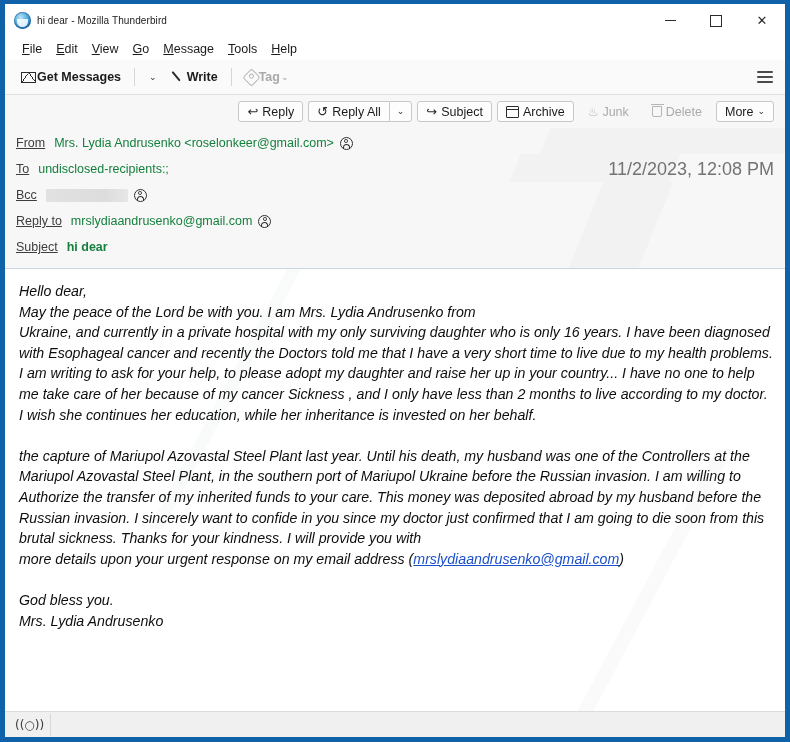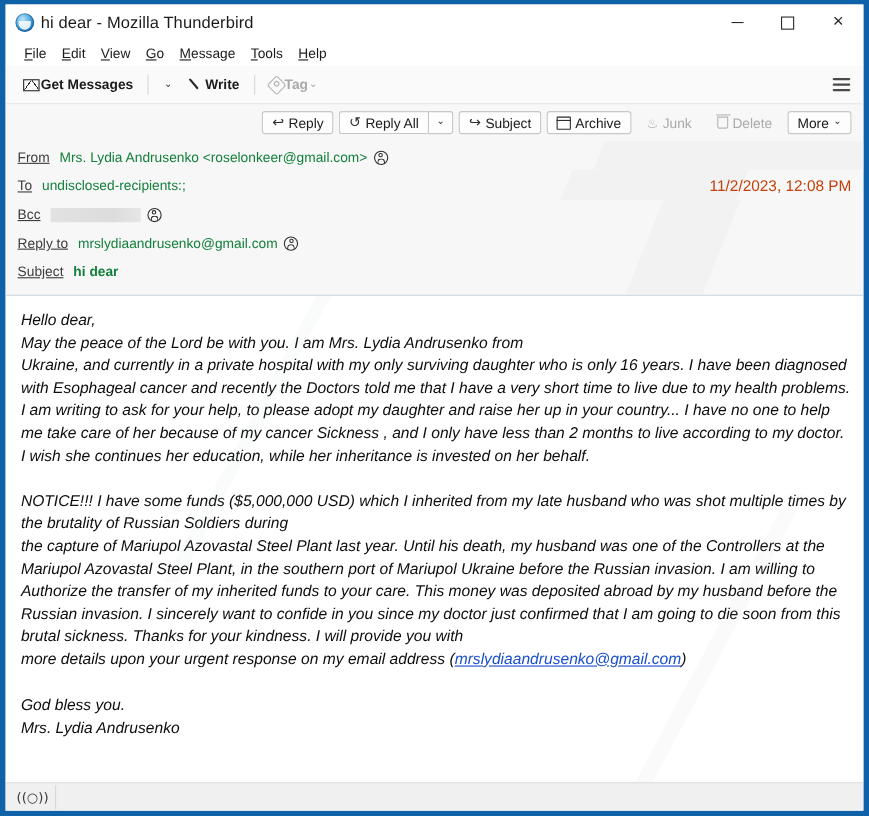--- a/index.html
+++ b/index.html
@@ -68,7 +68,7 @@
     opacity: .85;
   }
   .title-text {
-    font-size: 15px;
+    font-size: 10px;
     color: #1b1b1b;
     white-space: nowrap;
     letter-spacing: .1px;

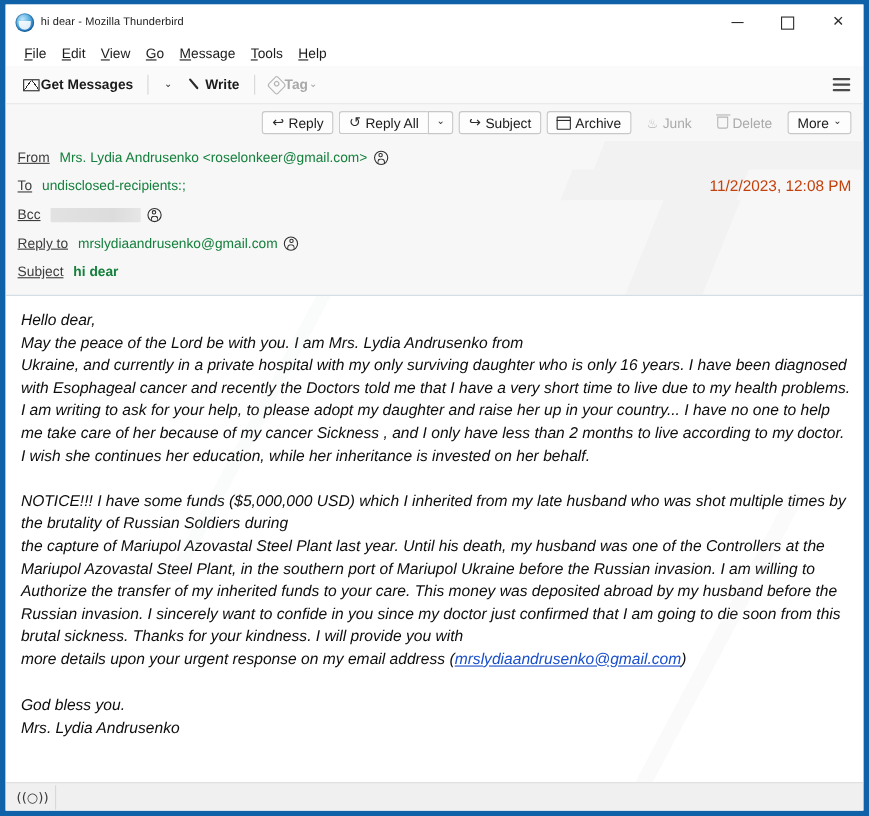--- a/index.html
+++ b/index.html
@@ -360,8 +360,8 @@
   .hvalue.bold { font-weight: bold; }
   .hdate {
     margin-left: auto;
-    font-size: 14px;
-    color: #c2410c;
+    font-size: 18px;
+    color: #737373;
     white-space: nowrap;
   }
   .avatar-ic {

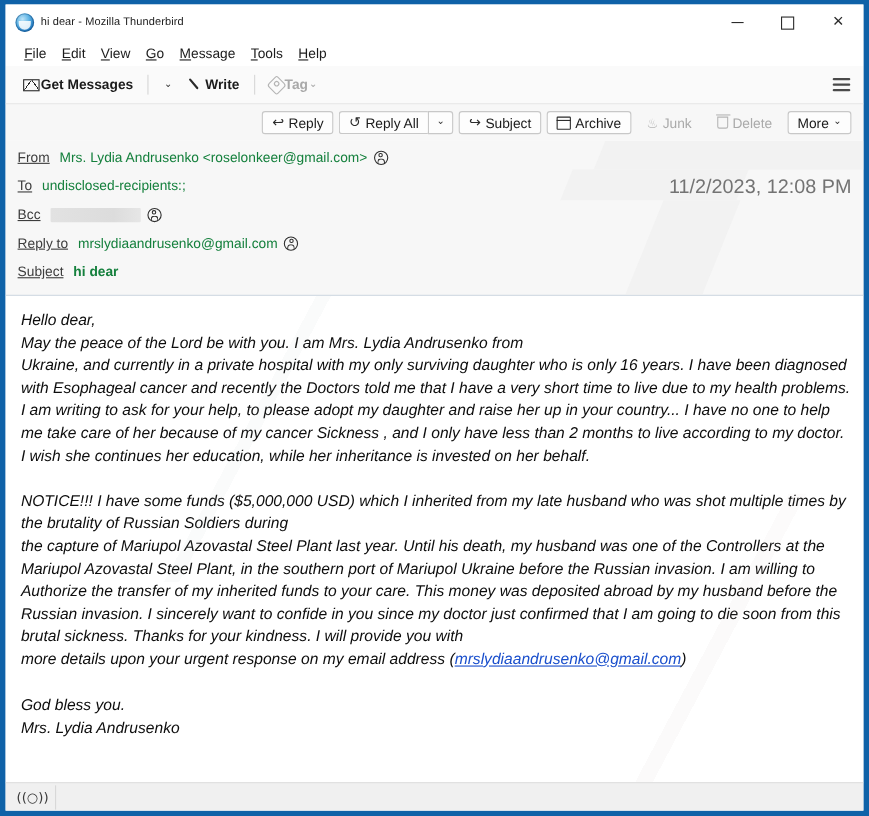--- a/index.html
+++ b/index.html
@@ -580,7 +580,6 @@
       <p>Ukraine, and currently in a private hospital with my only surviving daughter who is only 16 years. I have been diagnosed with Esophageal cancer and recently the Doctors told me that I have a very short time to live due to my health problems.</p>
       <p>I am writing to ask for your help, to please adopt my daughter and raise her up in your country... I have no one to help me take care of her because of my cancer Sickness , and I only have less than 2 months to live according to my doctor. I wish she continues her education, while her inheritance is invested on her behalf.</p>
       <div class="blank"></div>
-      <p>NOTICE!!! I have some funds ($5,000,000 USD) which I inherited from my late husband who was shot multiple times by the brutality of Russian Soldiers during</p>
       <p>the capture of Mariupol Azovastal Steel Plant last year. Until his death, my husband was one of the Controllers at the Mariupol Azovastal Steel Plant, in the southern port of Mariupol Ukraine before the Russian invasion. I am willing to Authorize the transfer of my inherited funds to your care. This money was deposited abroad by my husband before the Russian invasion. I sincerely want to confide in you since my doctor just confirmed that I am going to die soon from this brutal sickness. Thanks for your kindness. I will provide you with</p>
       <p><span>more details upon your urgent response on my email address (</span><a class="maillink" href="#">mrslydiaandrusenko@gmail.com</a><span>)</span></p>
       <div class="blank"></div>

